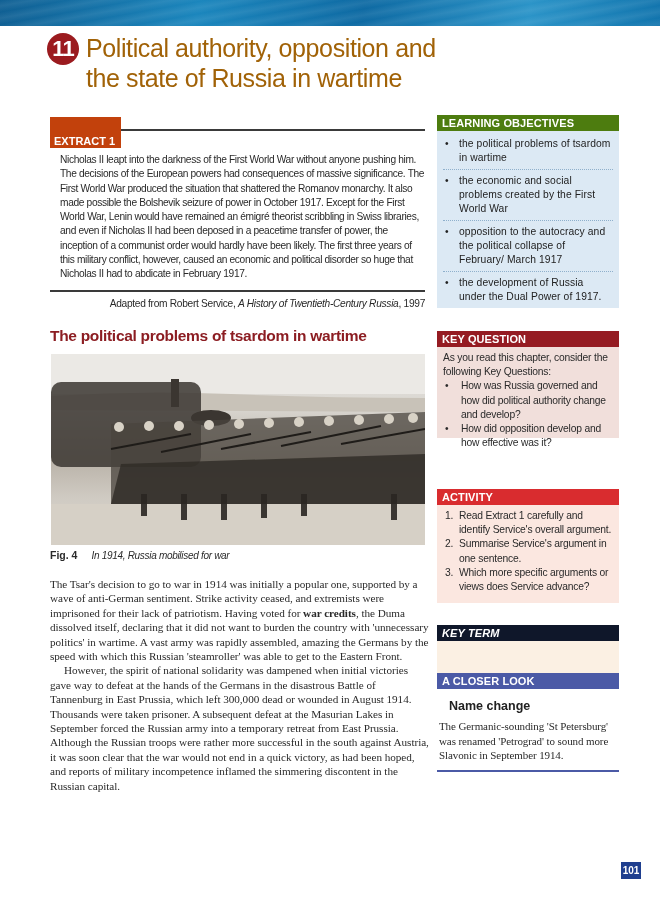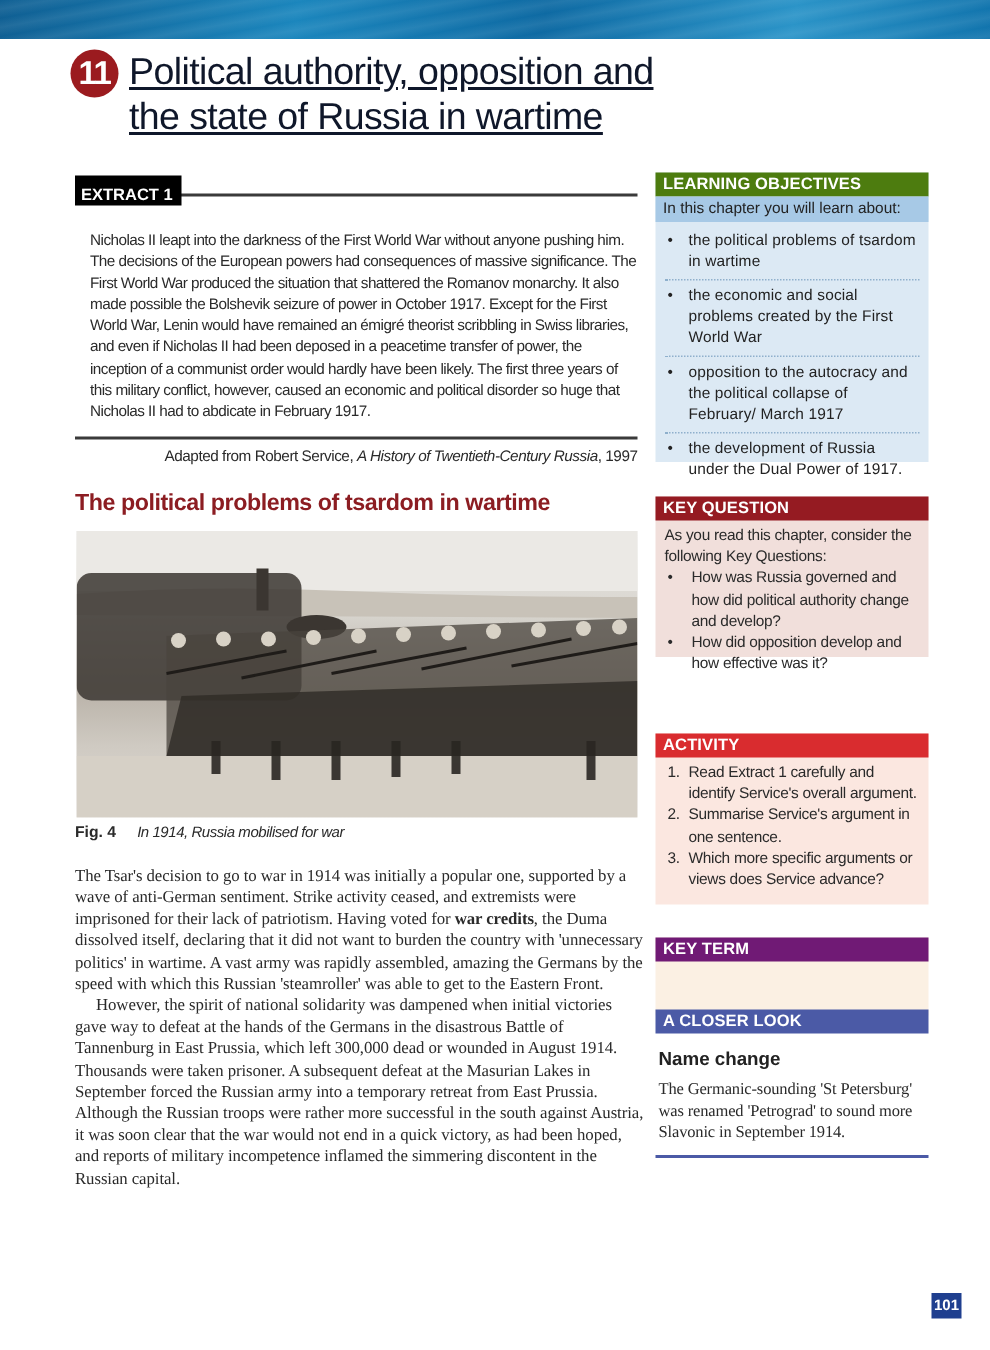--- a/index.html
+++ b/index.html
@@ -22,7 +22,7 @@
   }
   .chapter-title {
     position: absolute; left: 86px; top: 33px; width: 420px;
-    font: 25px/30px "Liberation Sans", sans-serif; color: #0f172a; letter-spacing: -0.4px; text-decoration: underline;
+    font: 25px/30px "Liberation Sans", sans-serif; color: #a16207; letter-spacing: -0.4px;
   }
 
   

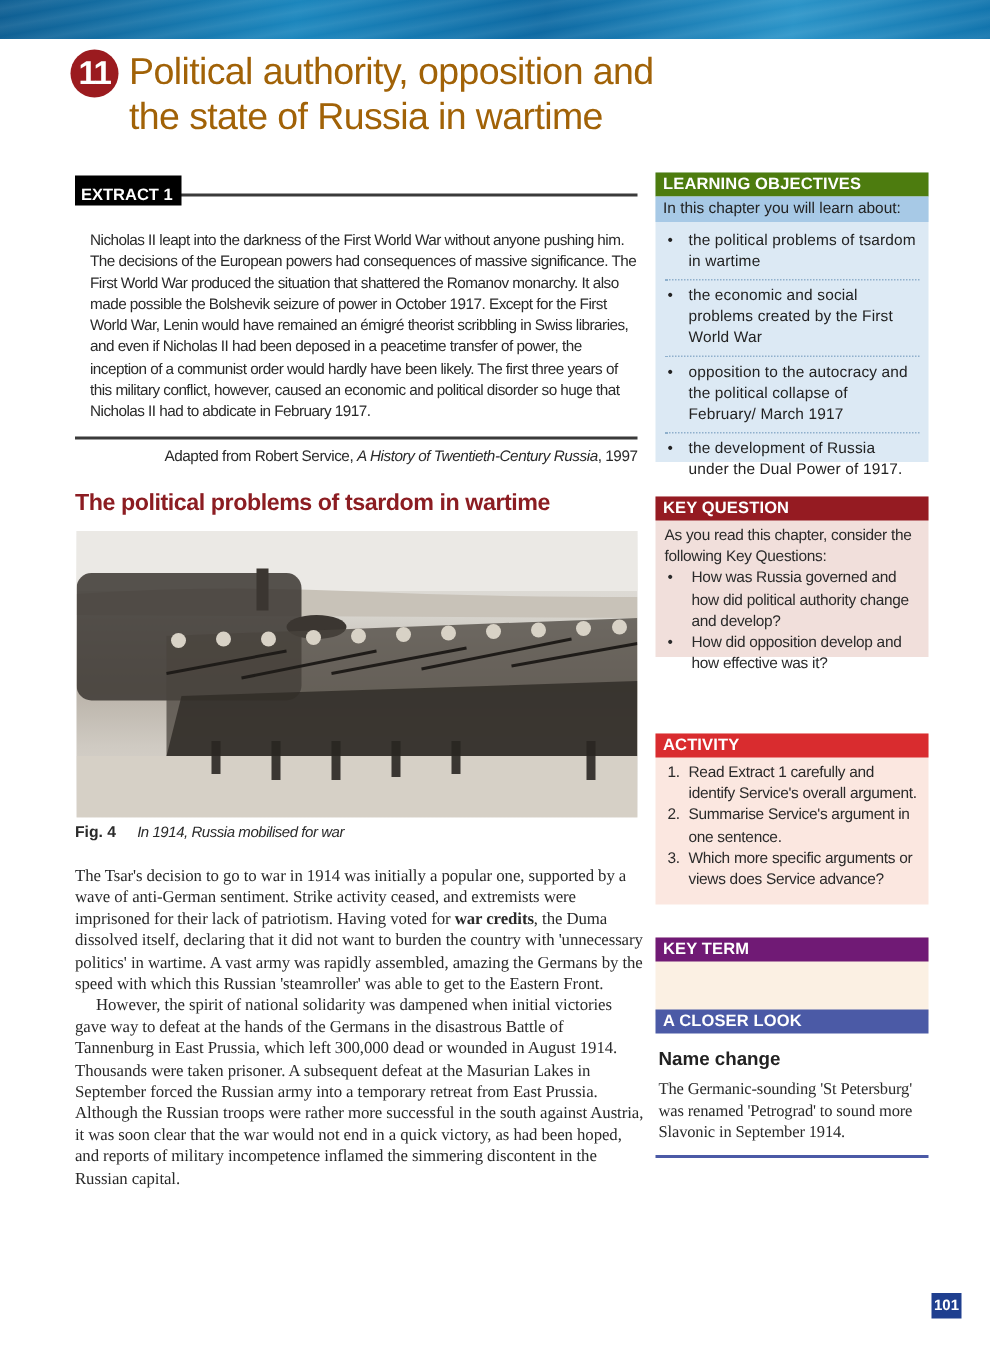--- a/index.html
+++ b/index.html
@@ -28,8 +28,8 @@
   
   .extract { position: absolute; left: 50px; top: 117px; width: 375px; }
   .extract-tab {
-    display: inline-block; background: #000000; color: #fff; font: bold 11px "Liberation Sans", sans-serif;
-    padding: 7px 6px 1px 4px; position: relative; z-index: 1;
+    display: inline-block; background: #c2410c; color: #fff; font: bold 11px "Liberation Sans", sans-serif;
+    padding: 18px 6px 1px 4px; position: relative; z-index: 1;
   }
   .extract-rule { position: absolute; left: 0; right: 0; top: 12px; height: 2px; background: #3a3a3a; }
   .extract-body {

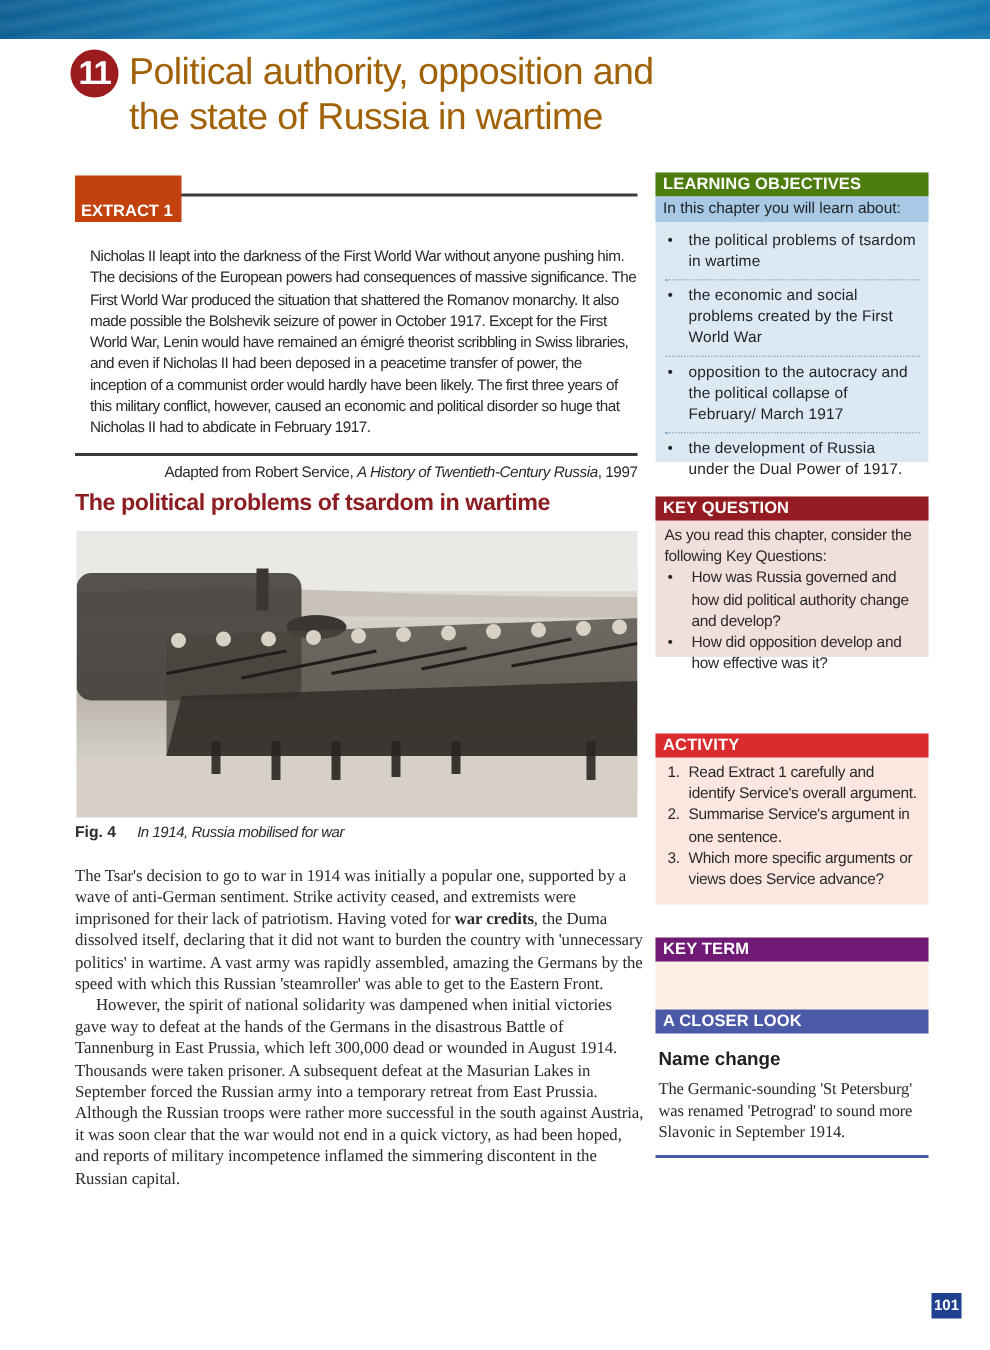--- a/index.html
+++ b/index.html
@@ -192,7 +192,6 @@
 
 <div class="sidebox lo">
   <div class="sb-head">LEARNING OBJECTIVES</div>
-  <div class="lo-intro">In this chapter you will learn about:</div>
   <ul>
     <li>the political problems of tsardom in wartime</li>
     <li>the economic and social problems created by the First World War</li>

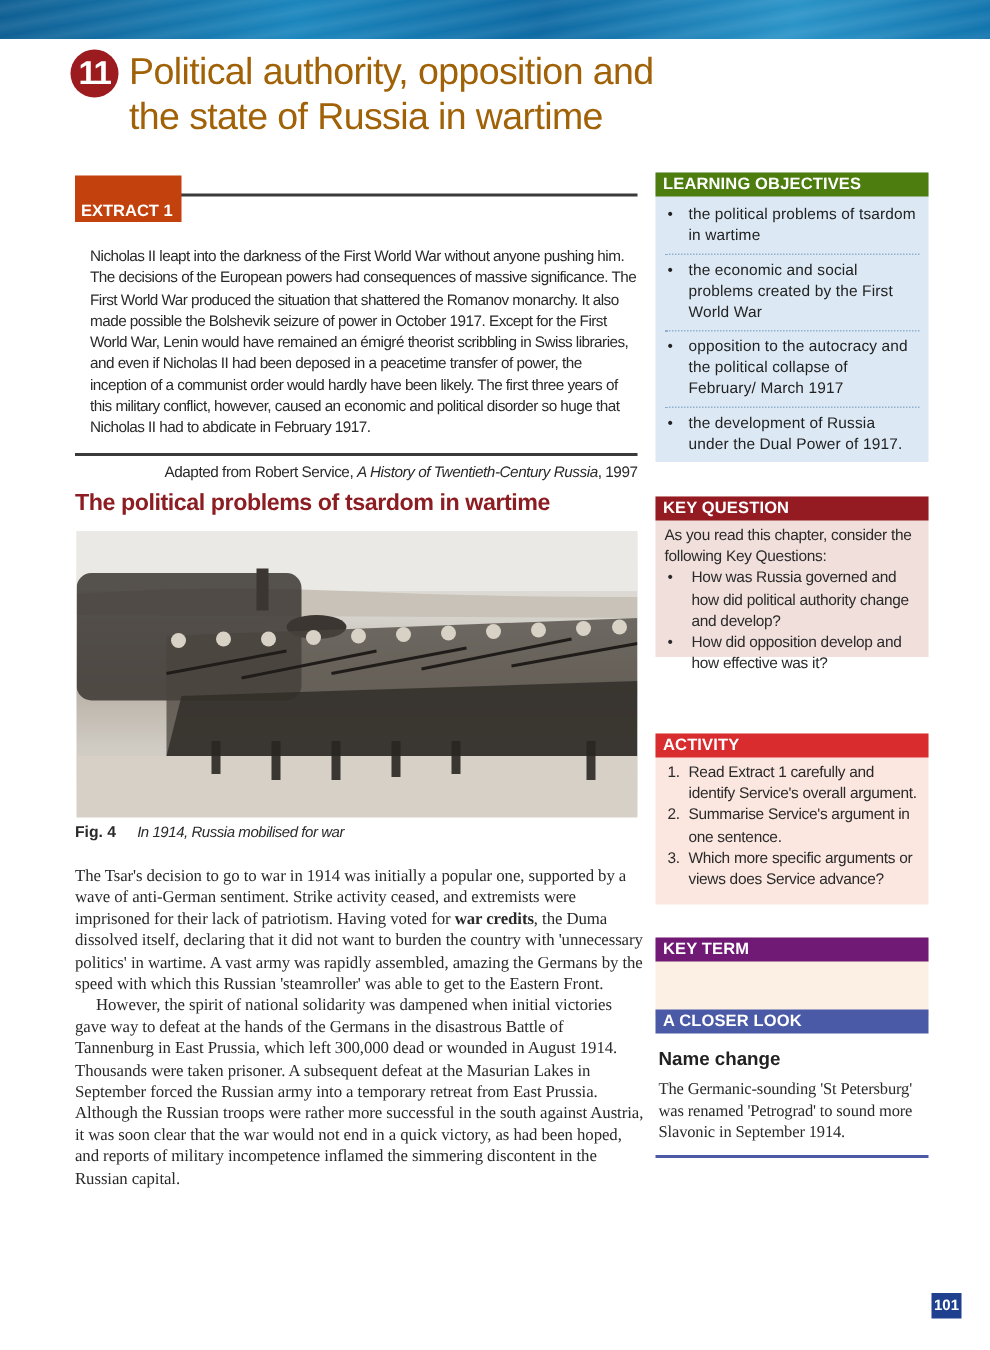--- a/index.html
+++ b/index.html
@@ -33,7 +33,7 @@
   }
   .extract-rule { position: absolute; left: 0; right: 0; top: 12px; height: 2px; background: #3a3a3a; }
   .extract-body {
-    margin: 16px 0 0 10px; font: 10.2px/14.3px "Liberation Sans", sans-serif; letter-spacing: -0.35px; color: #2a2a2a;
+    margin: 4px 0 0 10px; font: 10.2px/14.3px "Liberation Sans", sans-serif; letter-spacing: -0.35px; color: #2a2a2a;
   }
   .extract-bottom-rule { height: 2px; background: #3a3a3a; margin-top: 8px; }
   .extract-source {

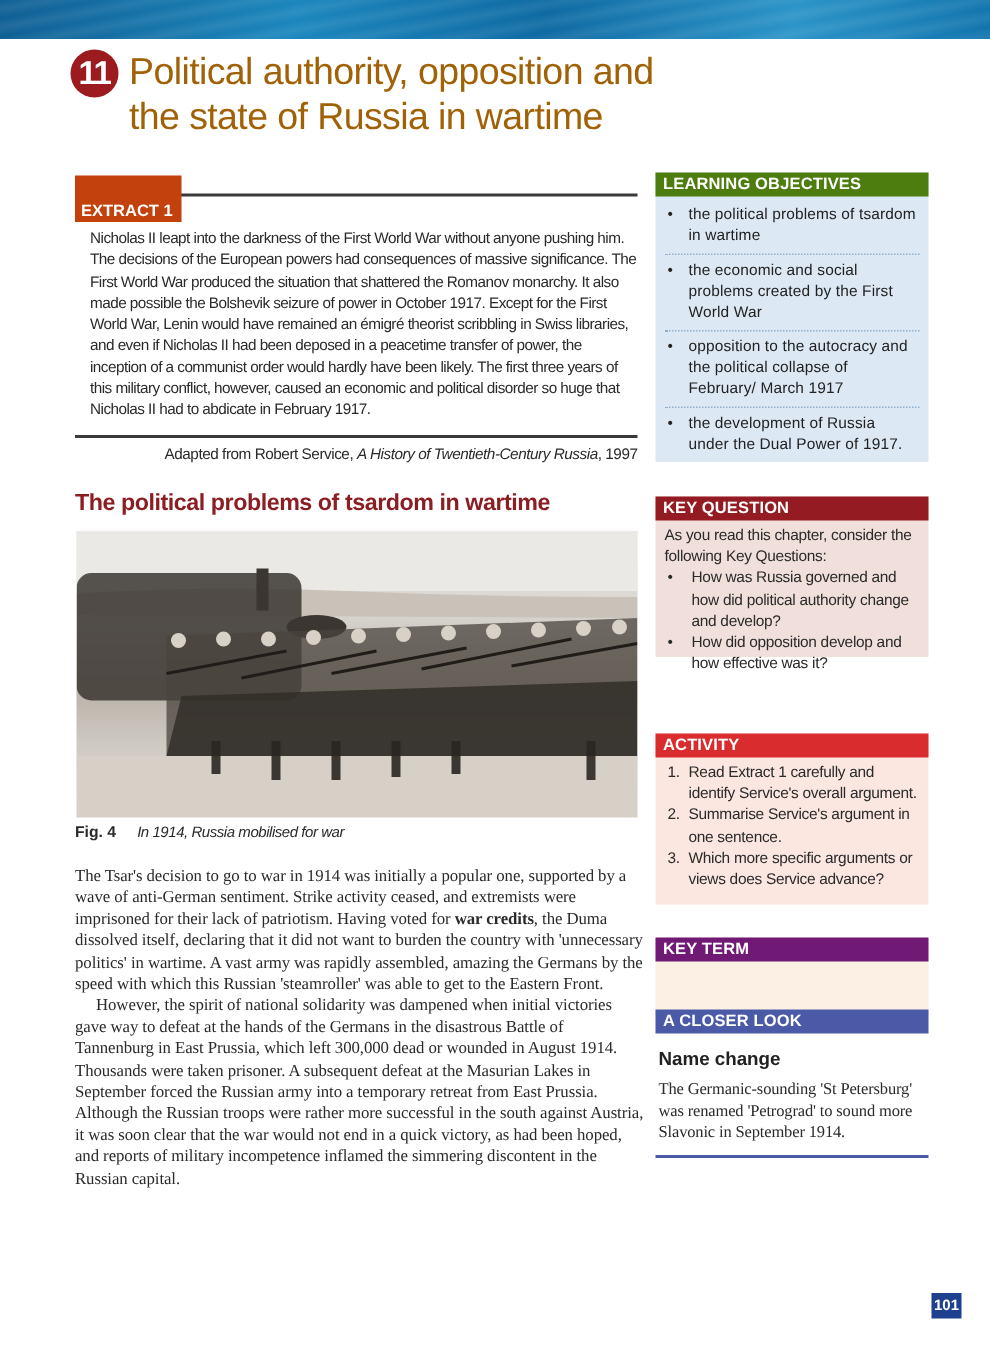--- a/index.html
+++ b/index.html
@@ -96,7 +96,7 @@
   .act li .num { position: absolute; left: 2px; top: 0; }
 
   .kt { top: 625px; background: #fbf0e3; height: 52px; }
-  .kt .sb-head { background: #701a75; }
+  .kt .sb-head { background: #0f172a; font-style: italic; }
   .kt-body { padding: 4px 6px; font: 10.3px/14.2px "Liberation Sans", sans-serif; color: #2a2a2a; padding-left: 20px; text-indent: -14px; letter-spacing: -0.2px; }
   .kt-body b { font-weight: bold; }
 

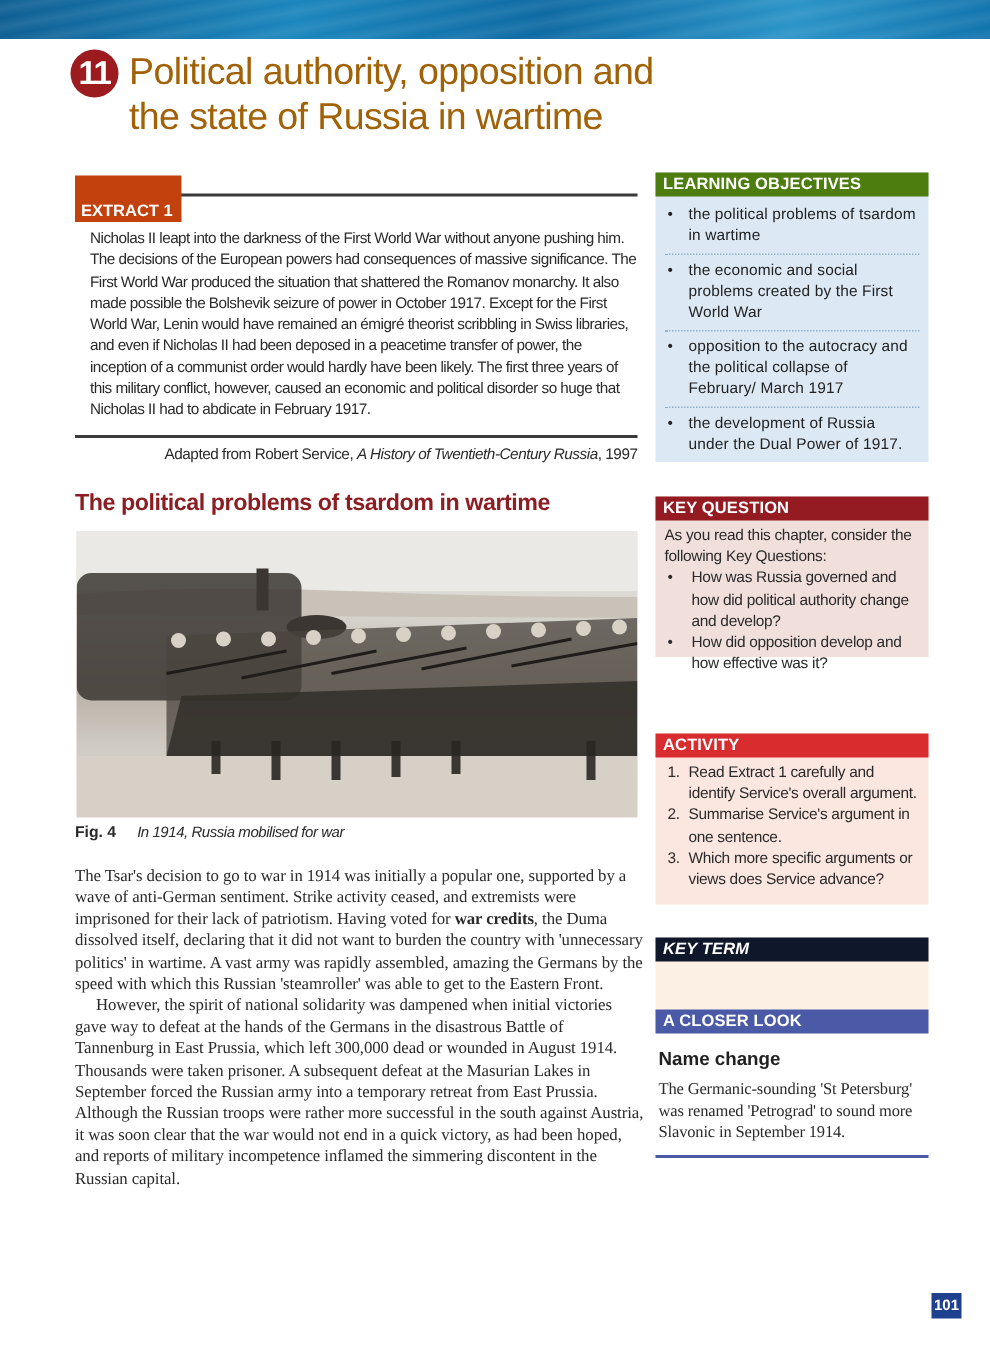--- a/index.html
+++ b/index.html
@@ -102,7 +102,7 @@
 
   .cl { top: 673px; }
   .cl .sb-head { background: #4b5aa6; }
-  .cl-title { font: bold 12.5px "Liberation Sans", sans-serif; margin: 10px 0 6px 2px; color: #222; }
+  .cl-title { font: bold 12.5px "Liberation Sans", sans-serif; margin: 10px 0 6px 12px; color: #222; }
   .cl-body { font: 11px/14.5px "Liberation Serif", serif; margin-left: 2px; color: #2a2a2a; letter-spacing: -0.1px; }
   .cl-rule { height: 2px; background: #4b5aa6; margin-top: 7px; }
 

